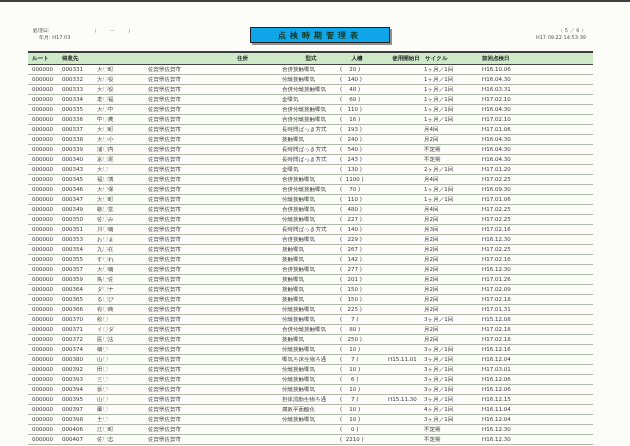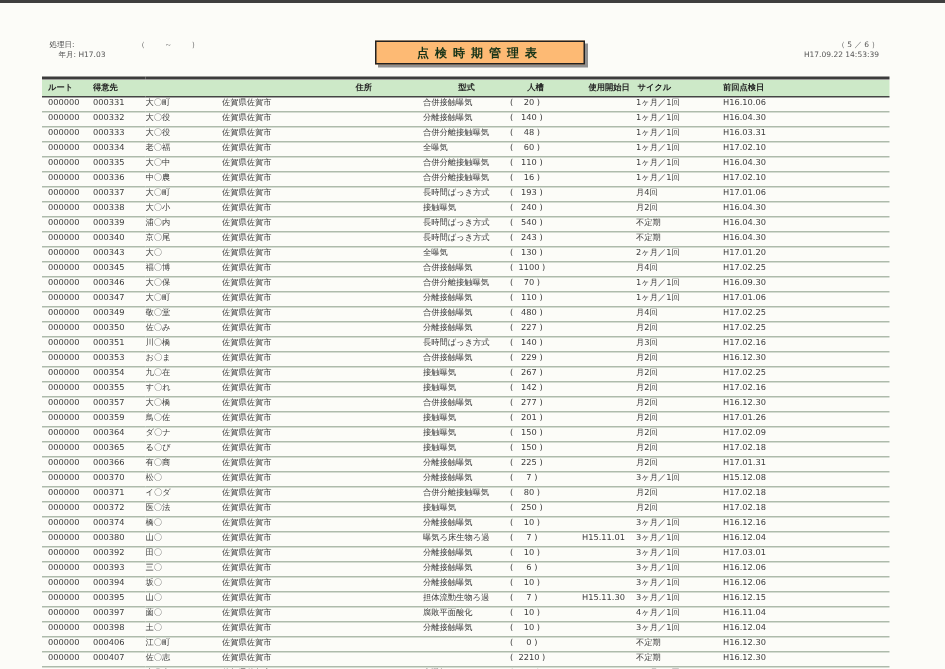--- a/index.html
+++ b/index.html
@@ -19,7 +19,7 @@
 
   .title-box {
     position:absolute; left:250px; top:25px; width:140px; height:16px;
-    background:#fdba74; border:1px solid #222; box-shadow:2px 2px 0 #909090;
+    background:#0ea5e9; border:1px solid #222; box-shadow:2px 2px 0 #909090;
     display:flex; align-items:center; justify-content:center;
     font-size:8px; font-weight:bold; letter-spacing:4px; color:#173317;
   }

